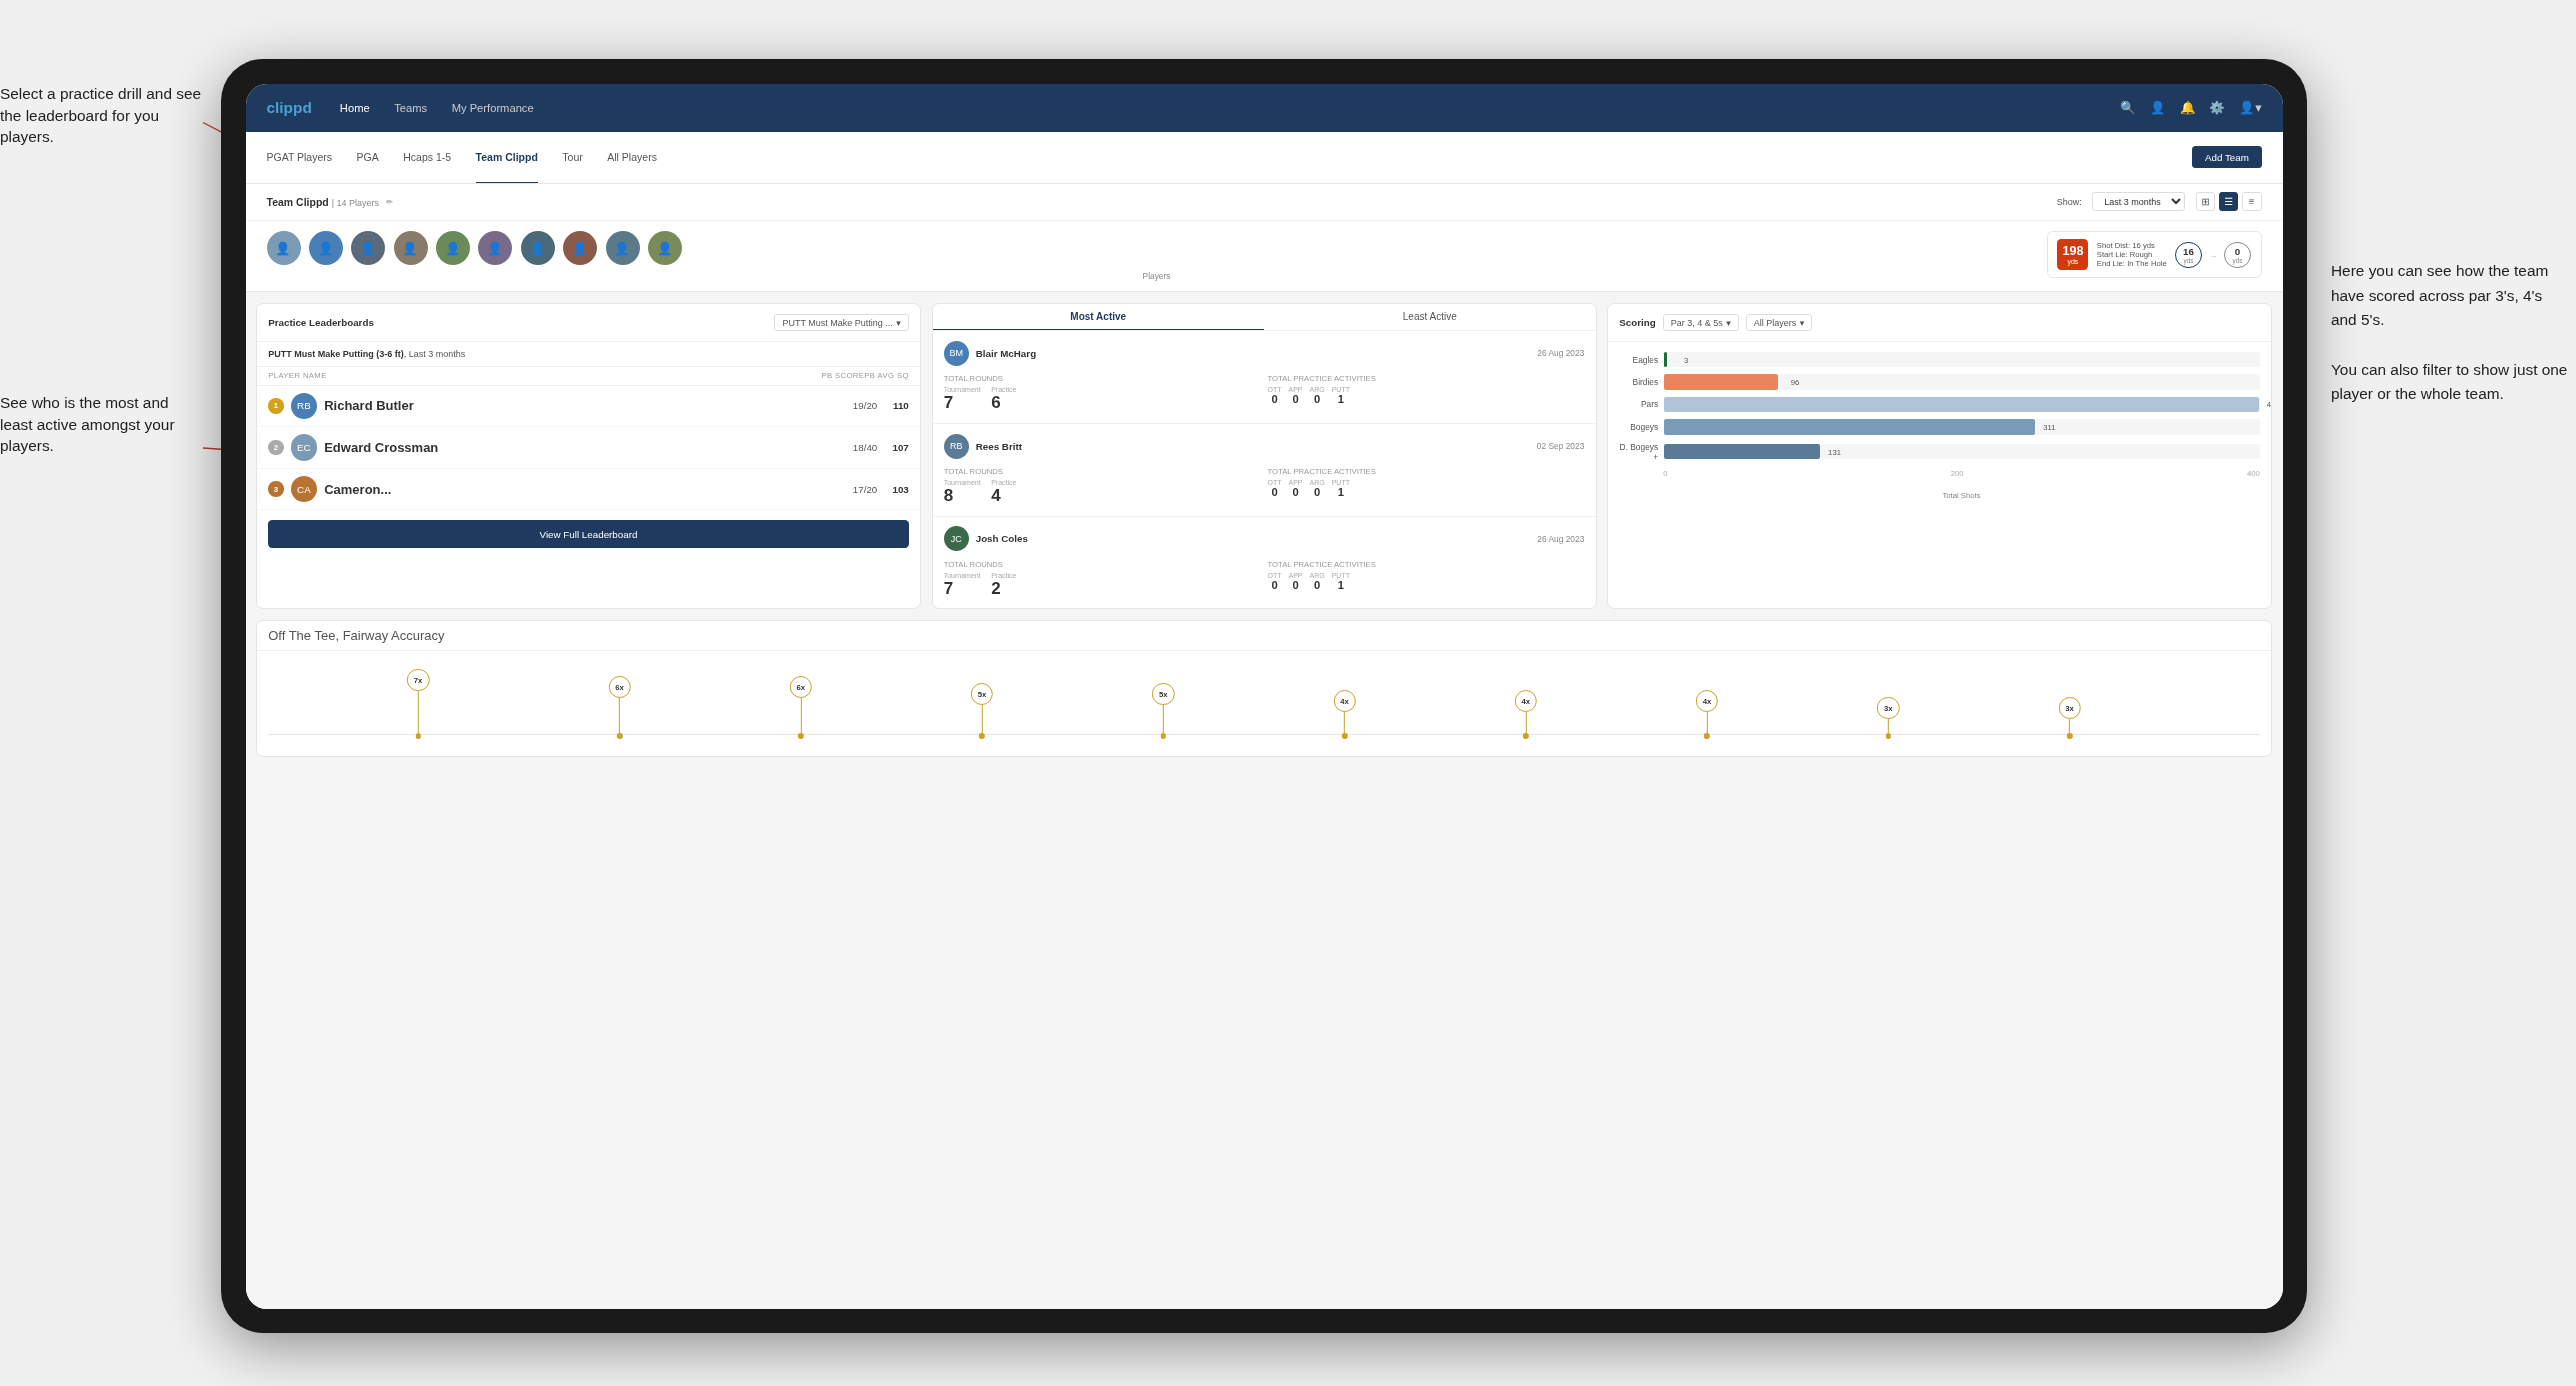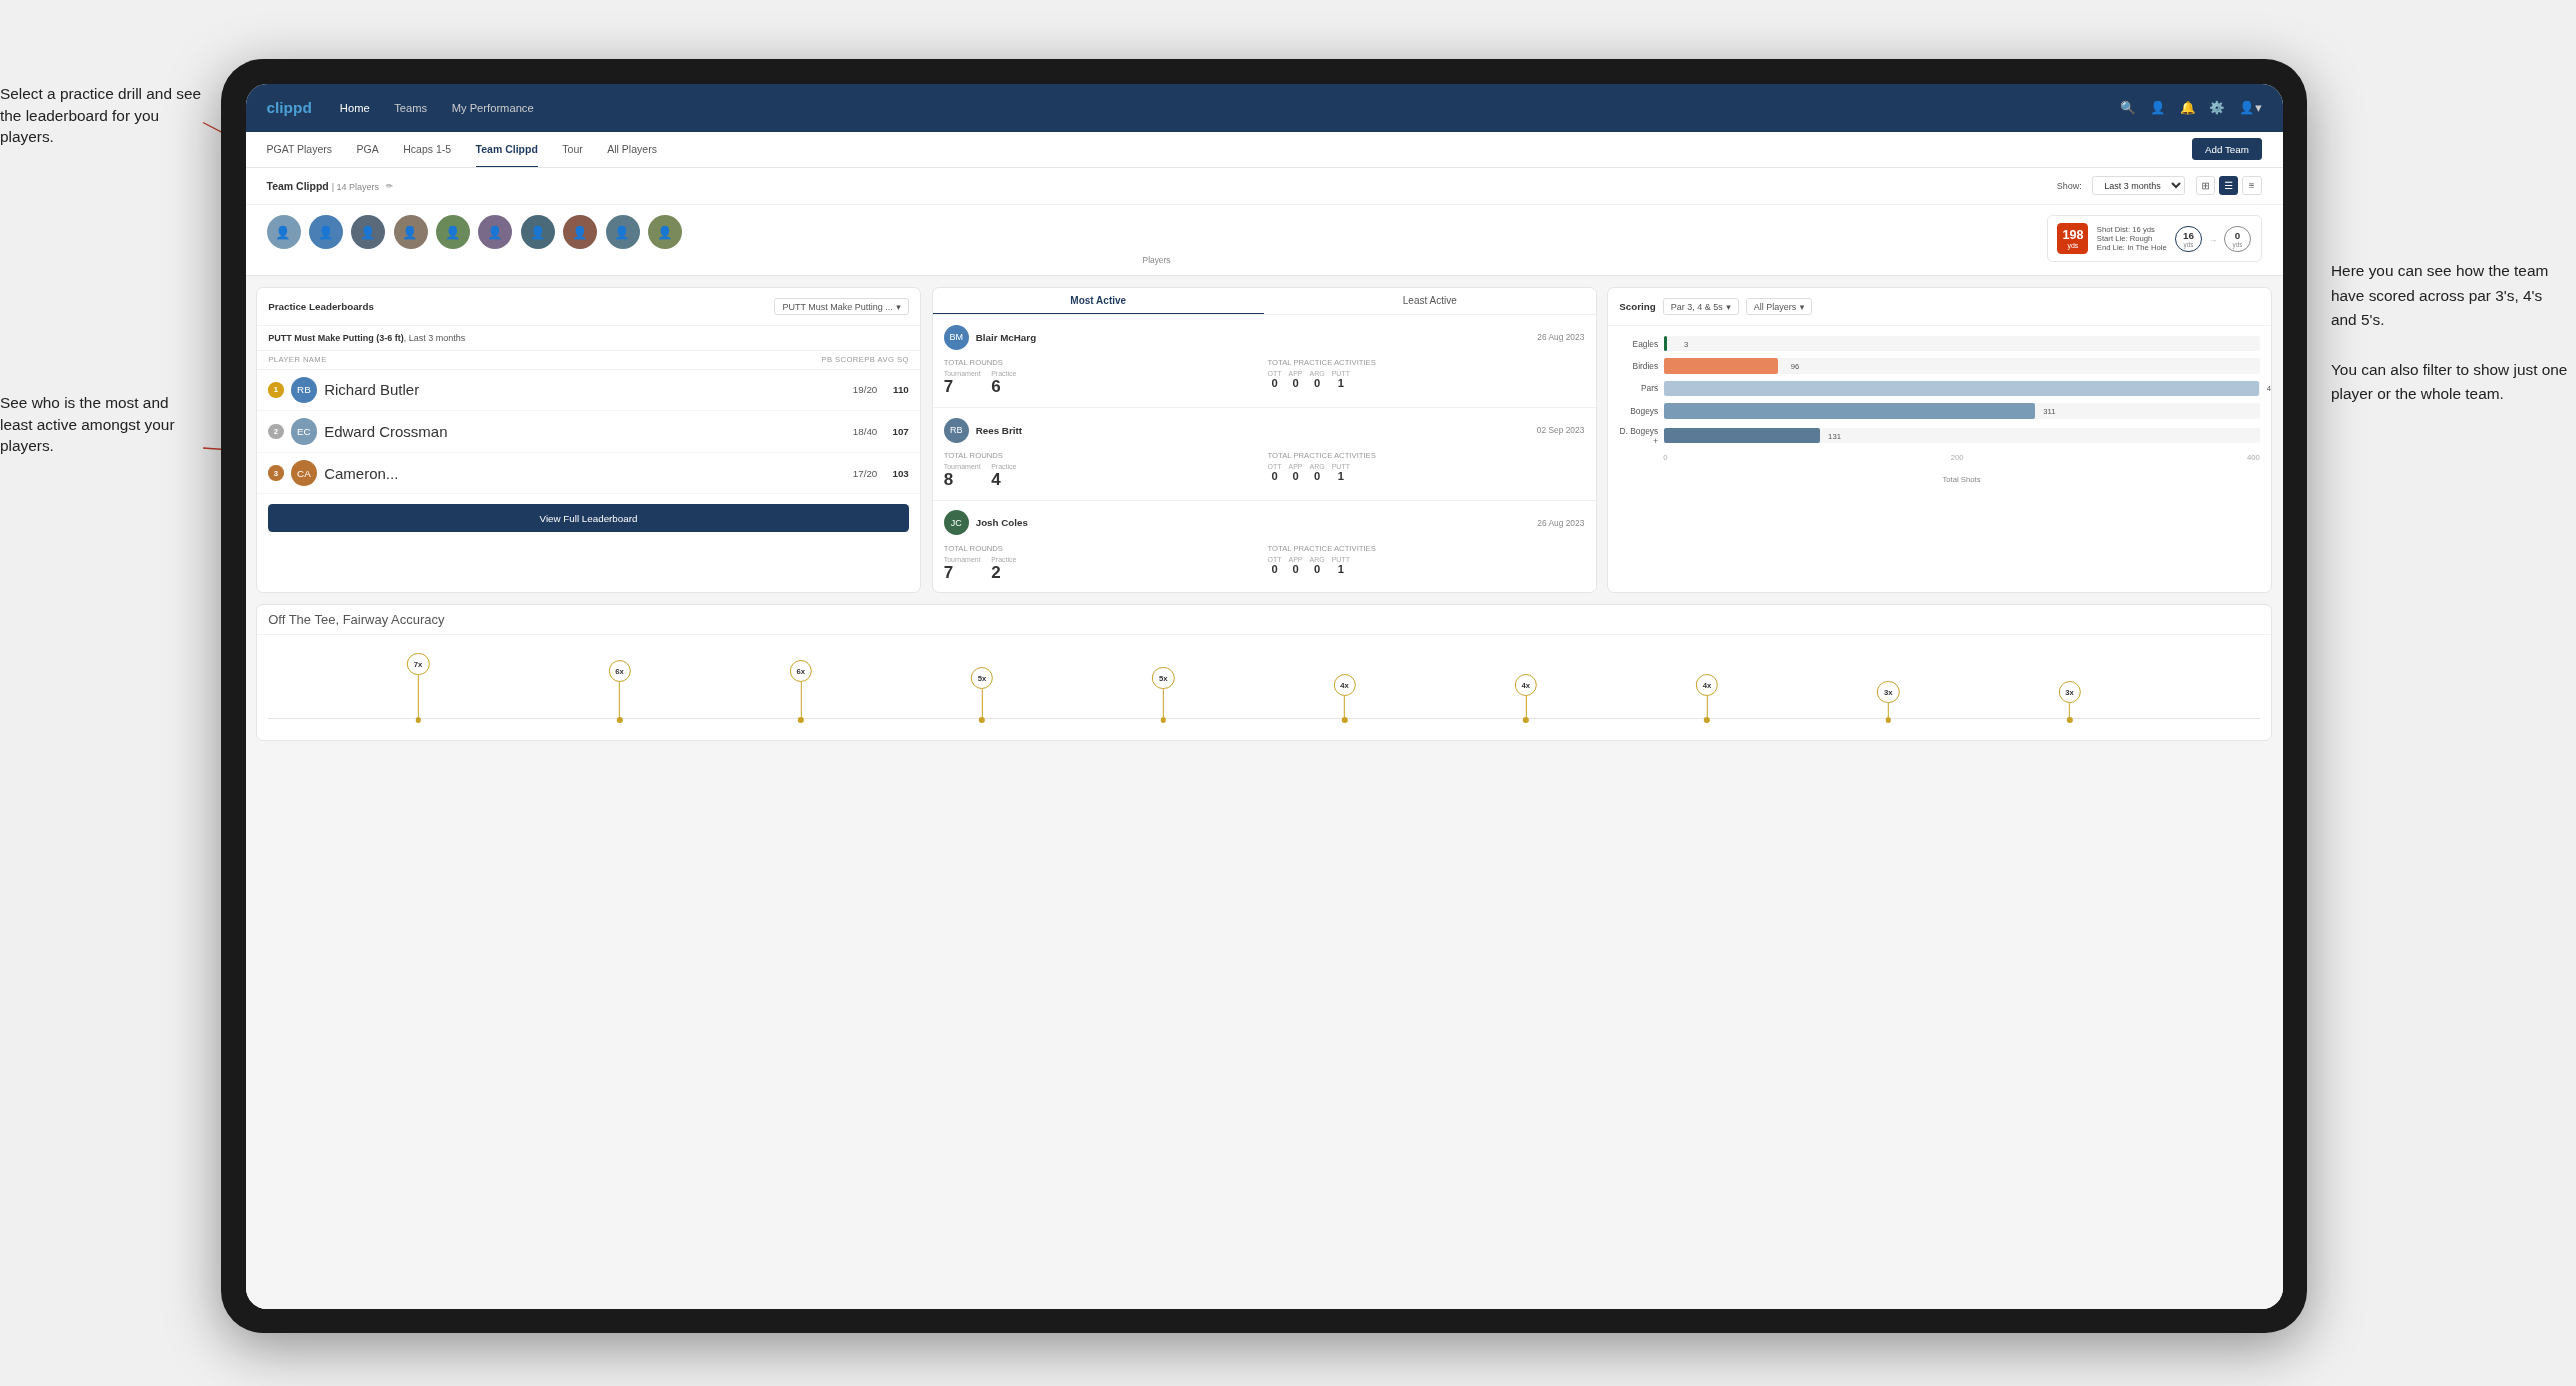--- a/index.html
+++ b/index.html
@@ -111,7 +111,7 @@
     
     .sub-nav {
       background: #fff;
-      height: 36px;
+      height: 52px;
       display: flex;
       align-items: center;
       padding: 0 21px;

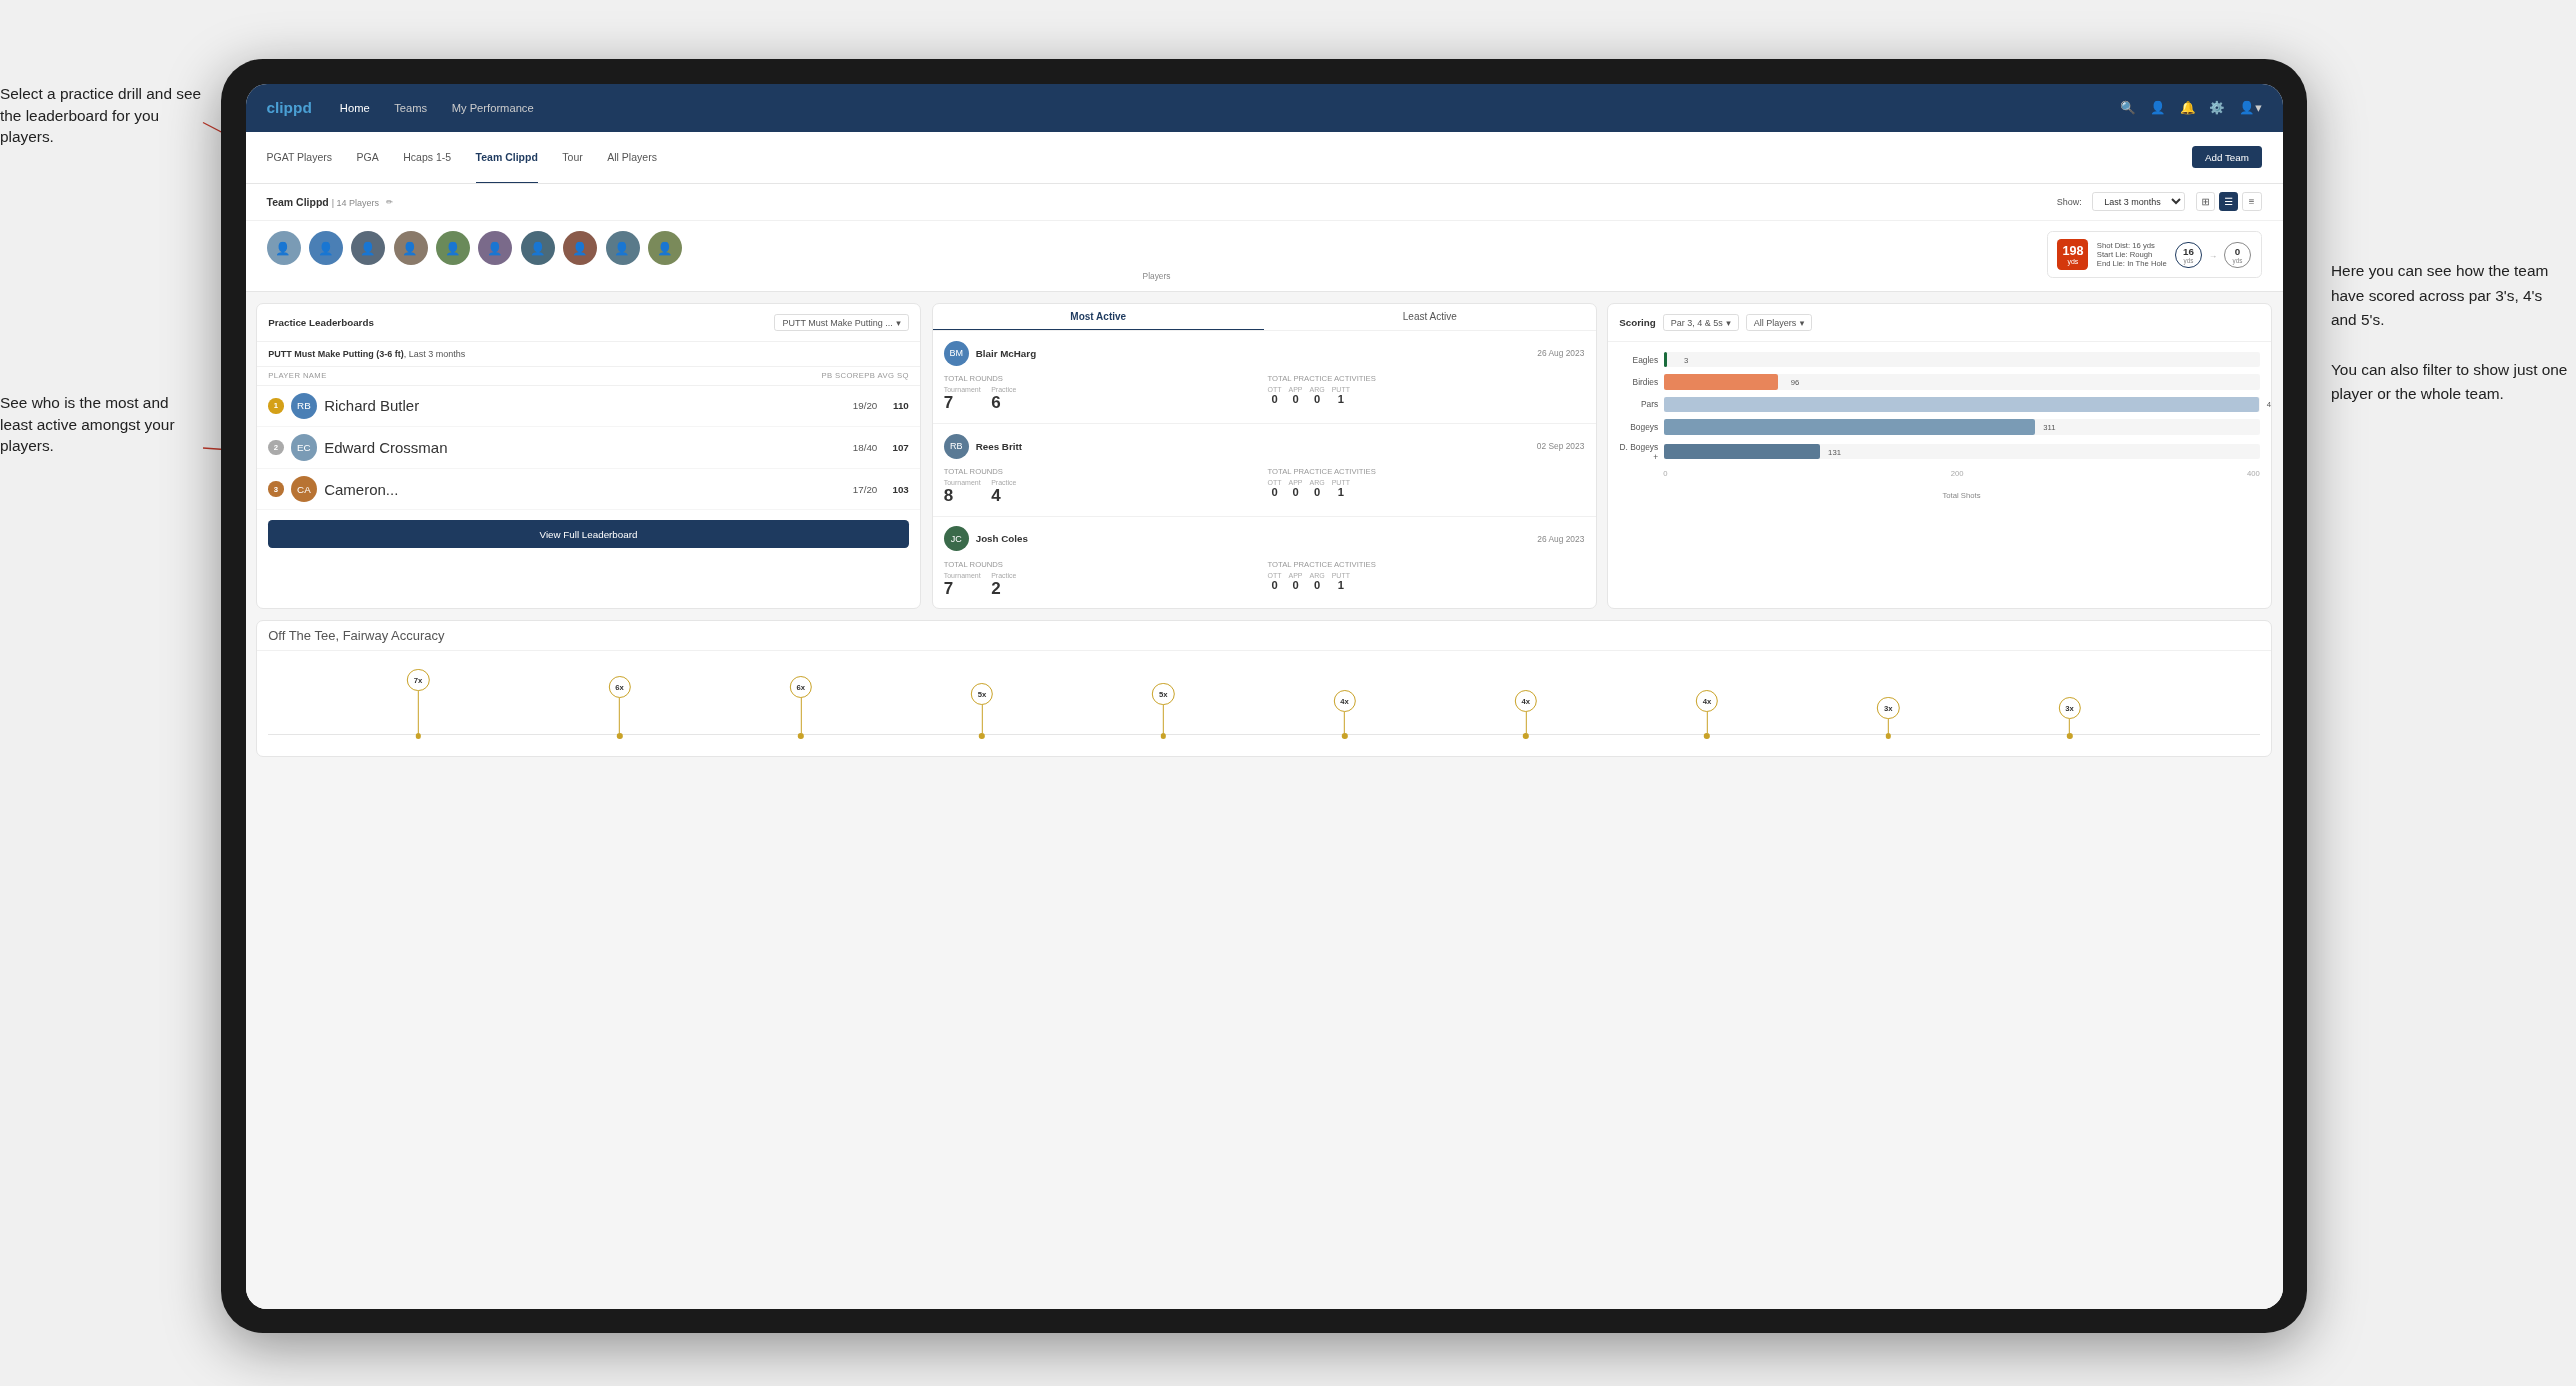--- a/index.html
+++ b/index.html
@@ -321,9 +321,9 @@
     }
     .lb-player-name {
       flex: 1;
-      font-size: 15px;
+      font-size: 13px;
       color: #333;
-      font-weight: 400;
+      font-weight: 700;
     }
     .lb-score {
       font-size: 9.8px;

